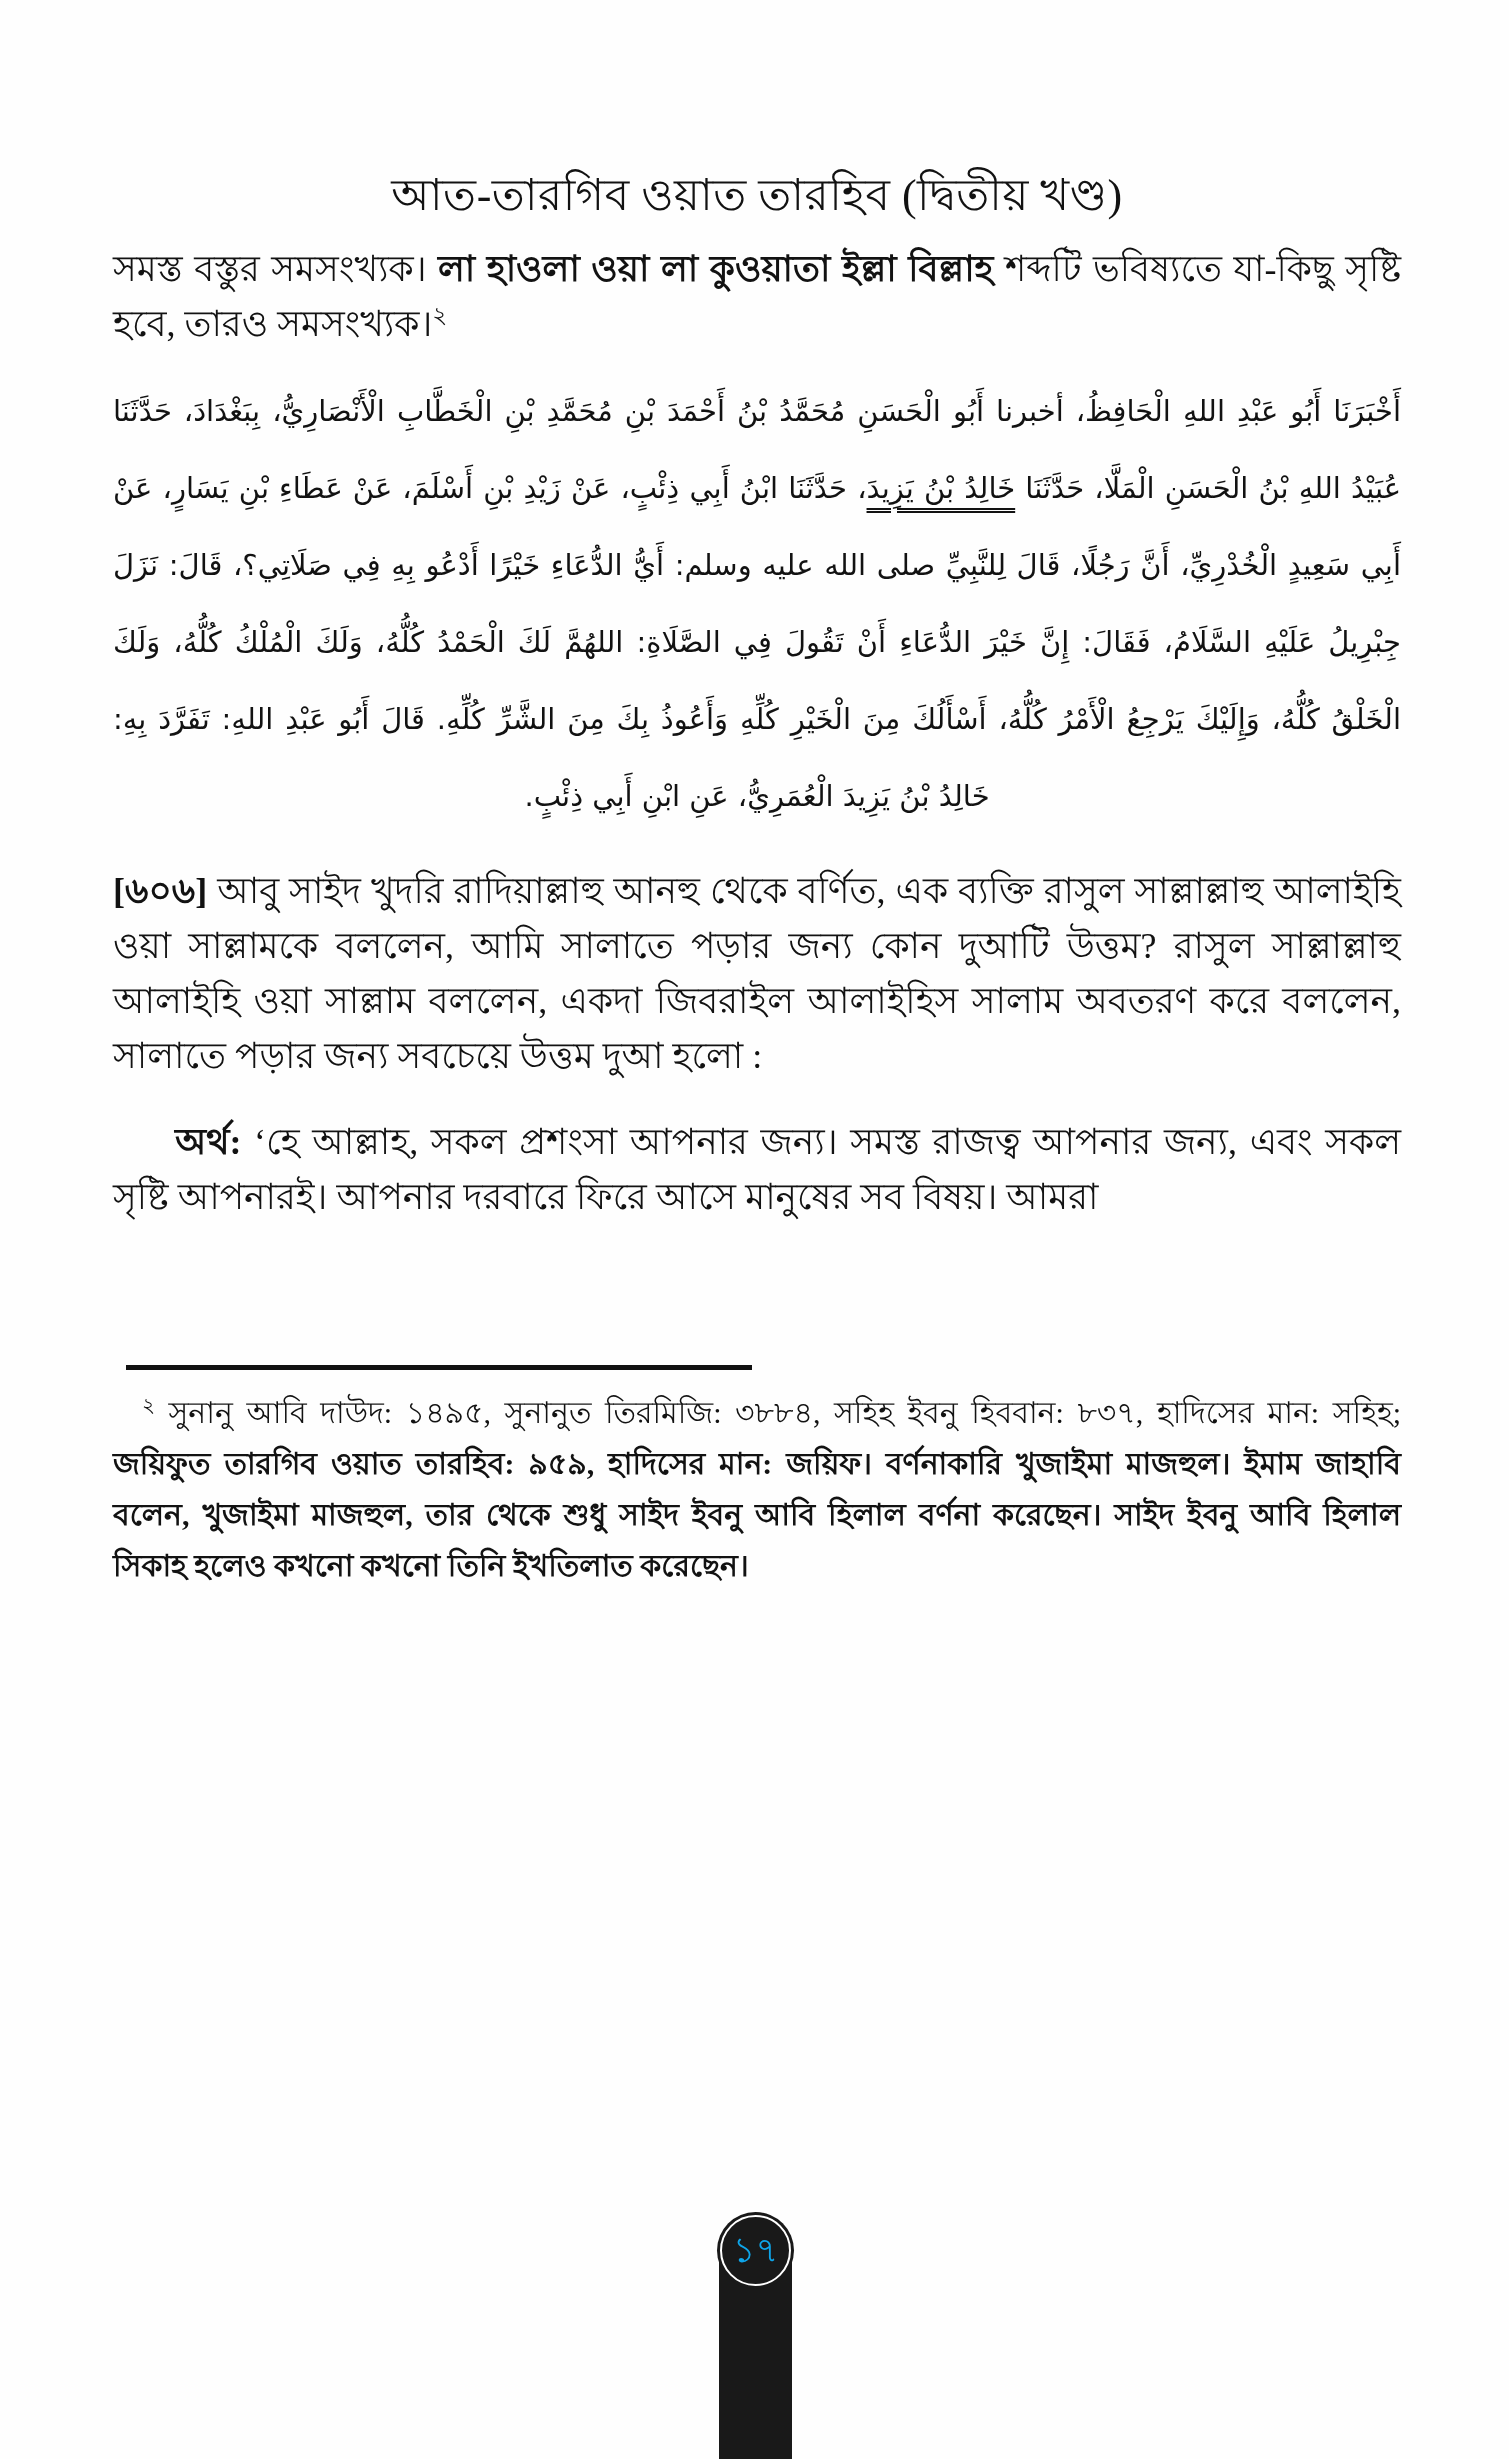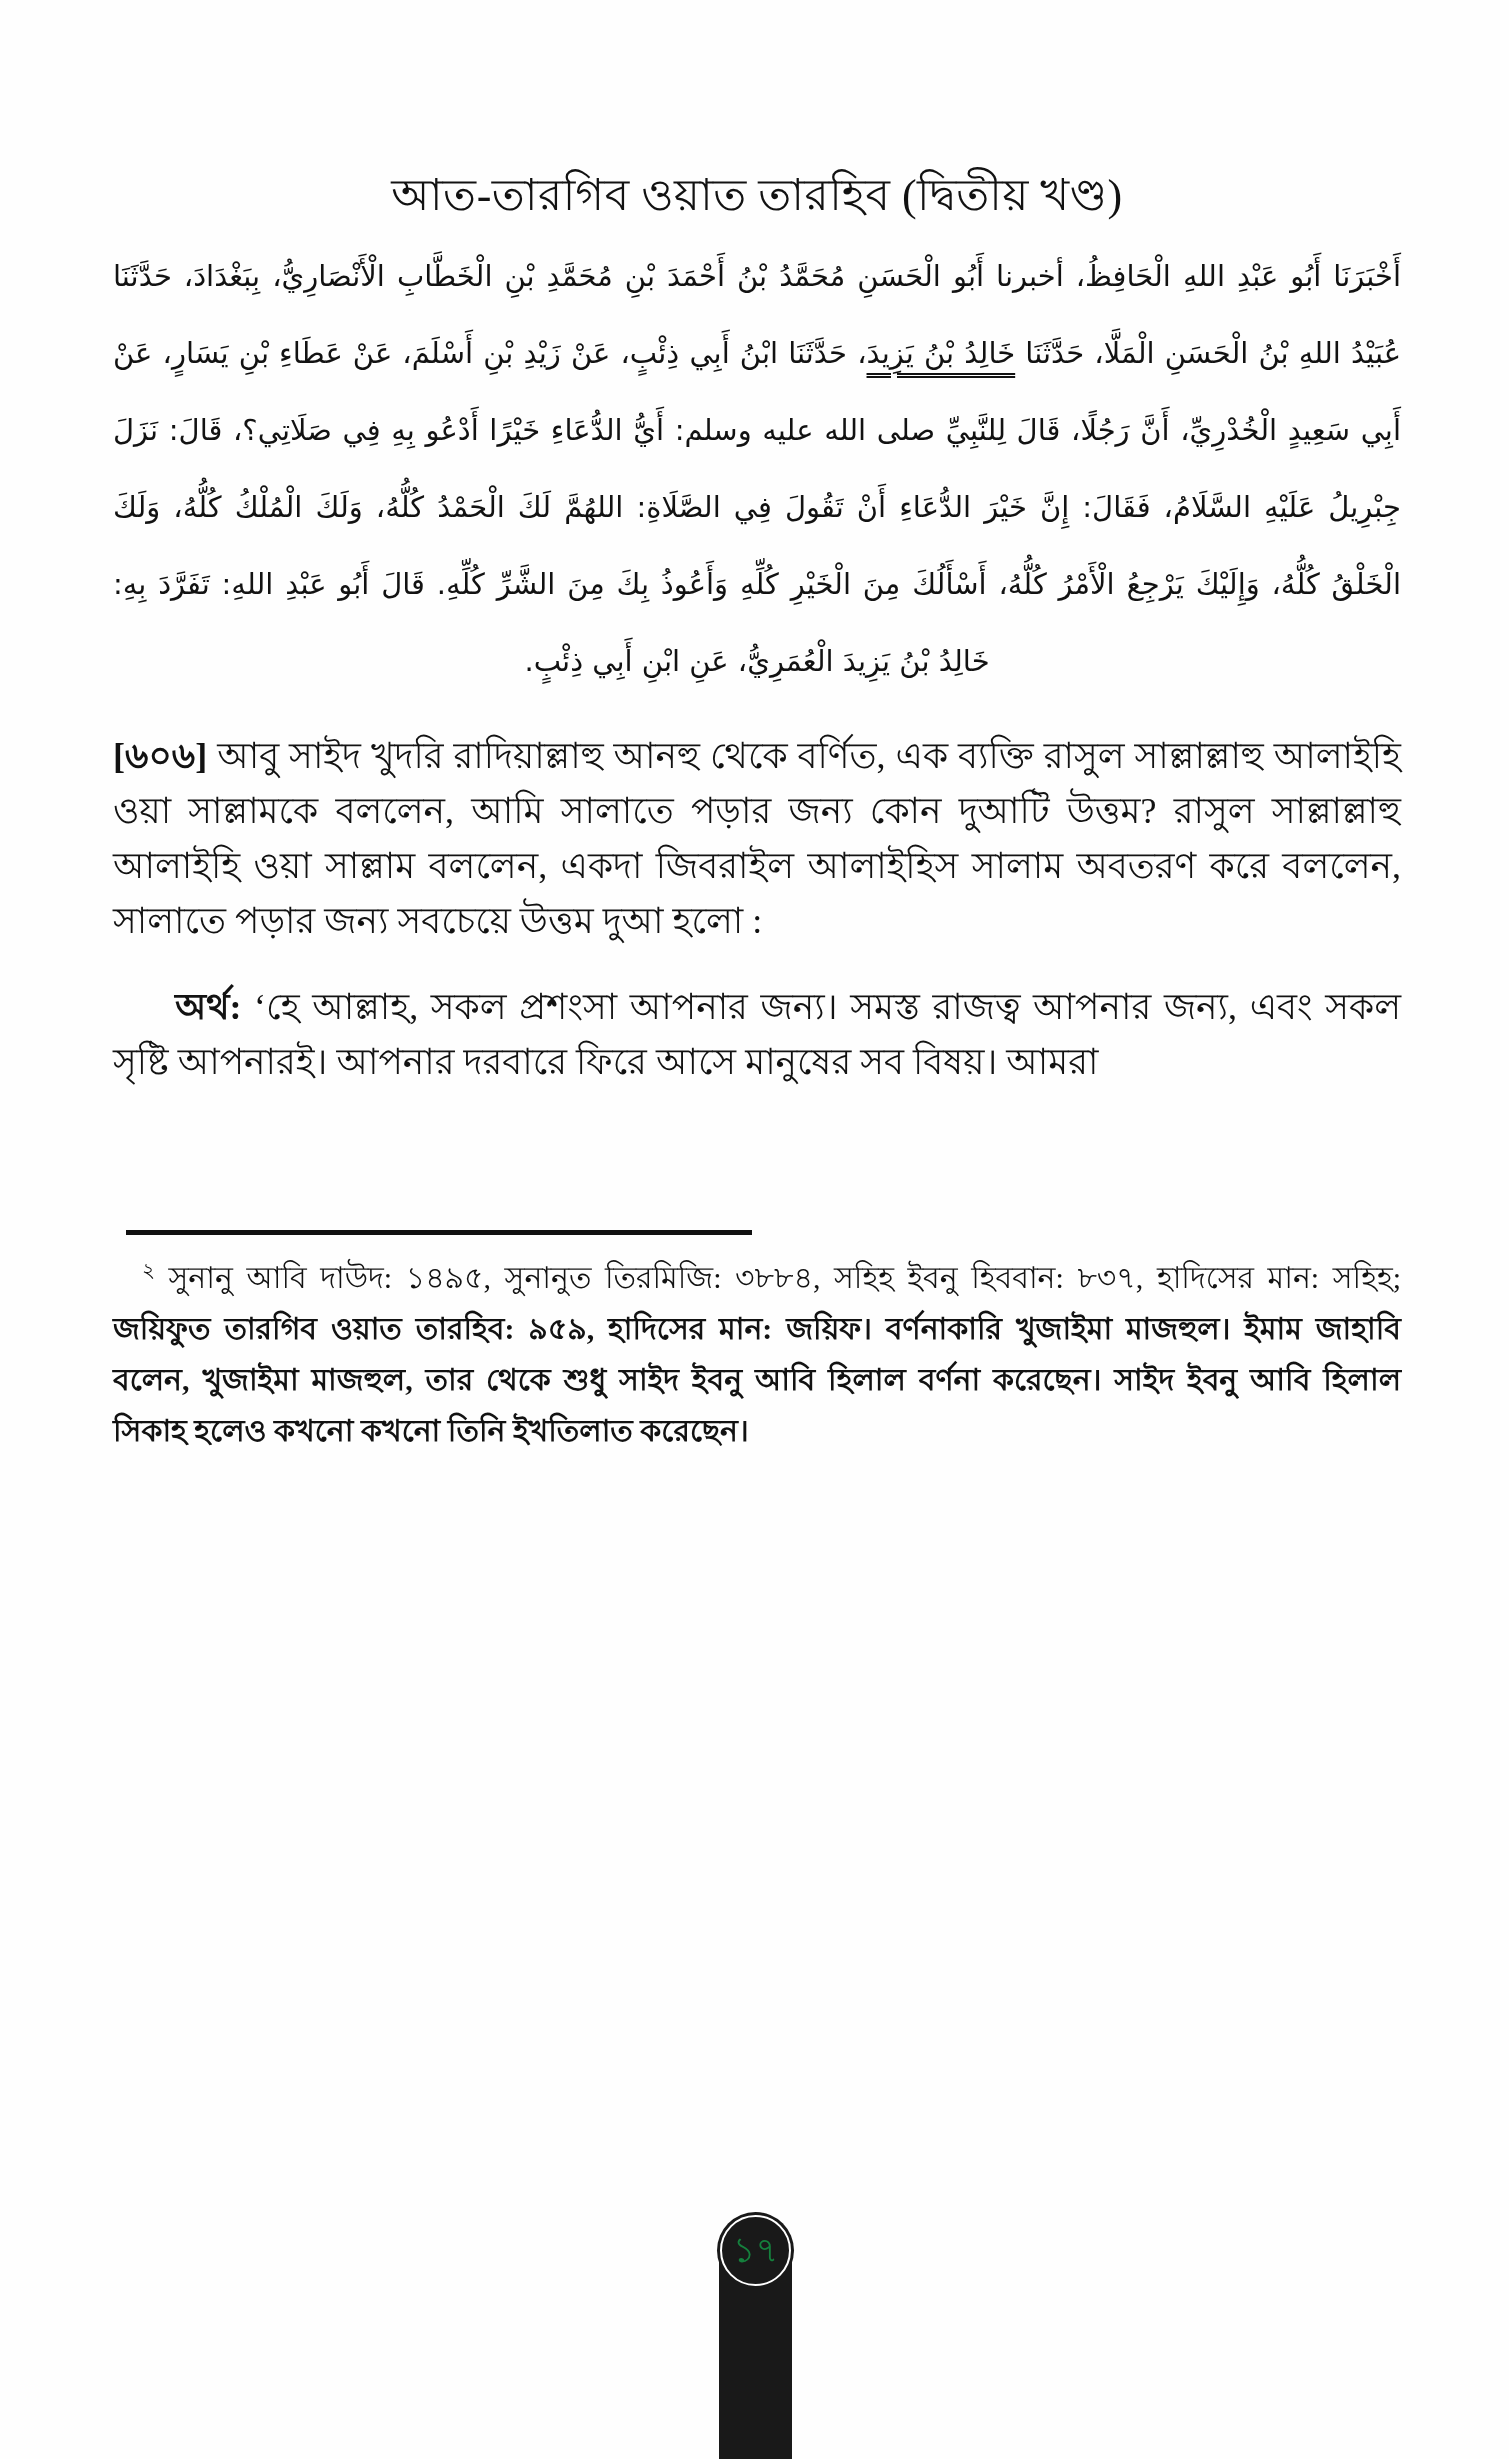--- a/index.html
+++ b/index.html
@@ -118,6 +118,7 @@
 
   <div class="running-header">আত-তারগিব ওয়াত তারহিব (দ্বিতীয় খণ্ড)</div>
 
+  <p class="bn-para intro-para"><span>সমস্ত বস্তুর সমসংখ্যক। </span><span class="bold">লা হাওলা ওয়া লা কুওয়াতা ইল্লা বিল্লাহ</span><span> শব্দটি ভবিষ্যতে যা-কিছু সৃষ্টি হবে, তারও সমসংখ্যক।</span><sup class="fn-ref">২</sup></p>
 
   <p class="arabic arabic-isnad"><span>أَخْبَرَنَا أَبُو عَبْدِ اللهِ الْحَافِظُ، أخبرنا أَبُو الْحَسَنِ مُحَمَّدُ بْنُ أَحْمَدَ بْنِ مُحَمَّدِ بْنِ الْخَطَّابِ الْأَنْصَارِيُّ، بِبَغْدَادَ، حَدَّثَنَا عُبَيْدُ اللهِ بْنُ الْحَسَنِ الْمَلَّا، حَدَّثَنَا </span><span class="u-name">خَالِدُ بْنُ يَزِيدَ</span><span>، حَدَّثَنَا ابْنُ أَبِي ذِئْبٍ، عَنْ زَيْدِ بْنِ أَسْلَمَ، عَنْ عَطَاءِ بْنِ يَسَارٍ، عَنْ أَبِي سَعِيدٍ الْخُدْرِيِّ، أَنَّ رَجُلًا، قَالَ لِلنَّبِيِّ صلى الله عليه وسلم: أَيُّ الدُّعَاءِ خَيْرًا أَدْعُو بِهِ فِي صَلَاتِي؟، قَالَ: نَزَلَ جِبْرِيلُ عَلَيْهِ السَّلَامُ، فَقَالَ: إِنَّ خَيْرَ الدُّعَاءِ أَنْ تَقُولَ فِي الصَّلَاةِ: اللهُمَّ لَكَ الْحَمْدُ كُلُّهُ، وَلَكَ الْمُلْكُ كُلُّهُ، وَلَكَ الْخَلْقُ كُلُّهُ، وَإِلَيْكَ يَرْجِعُ الْأَمْرُ كُلُّهُ، أَسْأَلُكَ مِنَ الْخَيْرِ كُلِّهِ وَأَعُوذُ بِكَ مِنَ الشَّرِّ كُلِّهِ. قَالَ أَبُو عَبْدِ اللهِ: تَفَرَّدَ بِهِ: خَالِدُ بْنُ يَزِيدَ الْعُمَرِيُّ، عَنِ ابْنِ أَبِي ذِئْبٍ.</span></p>
 

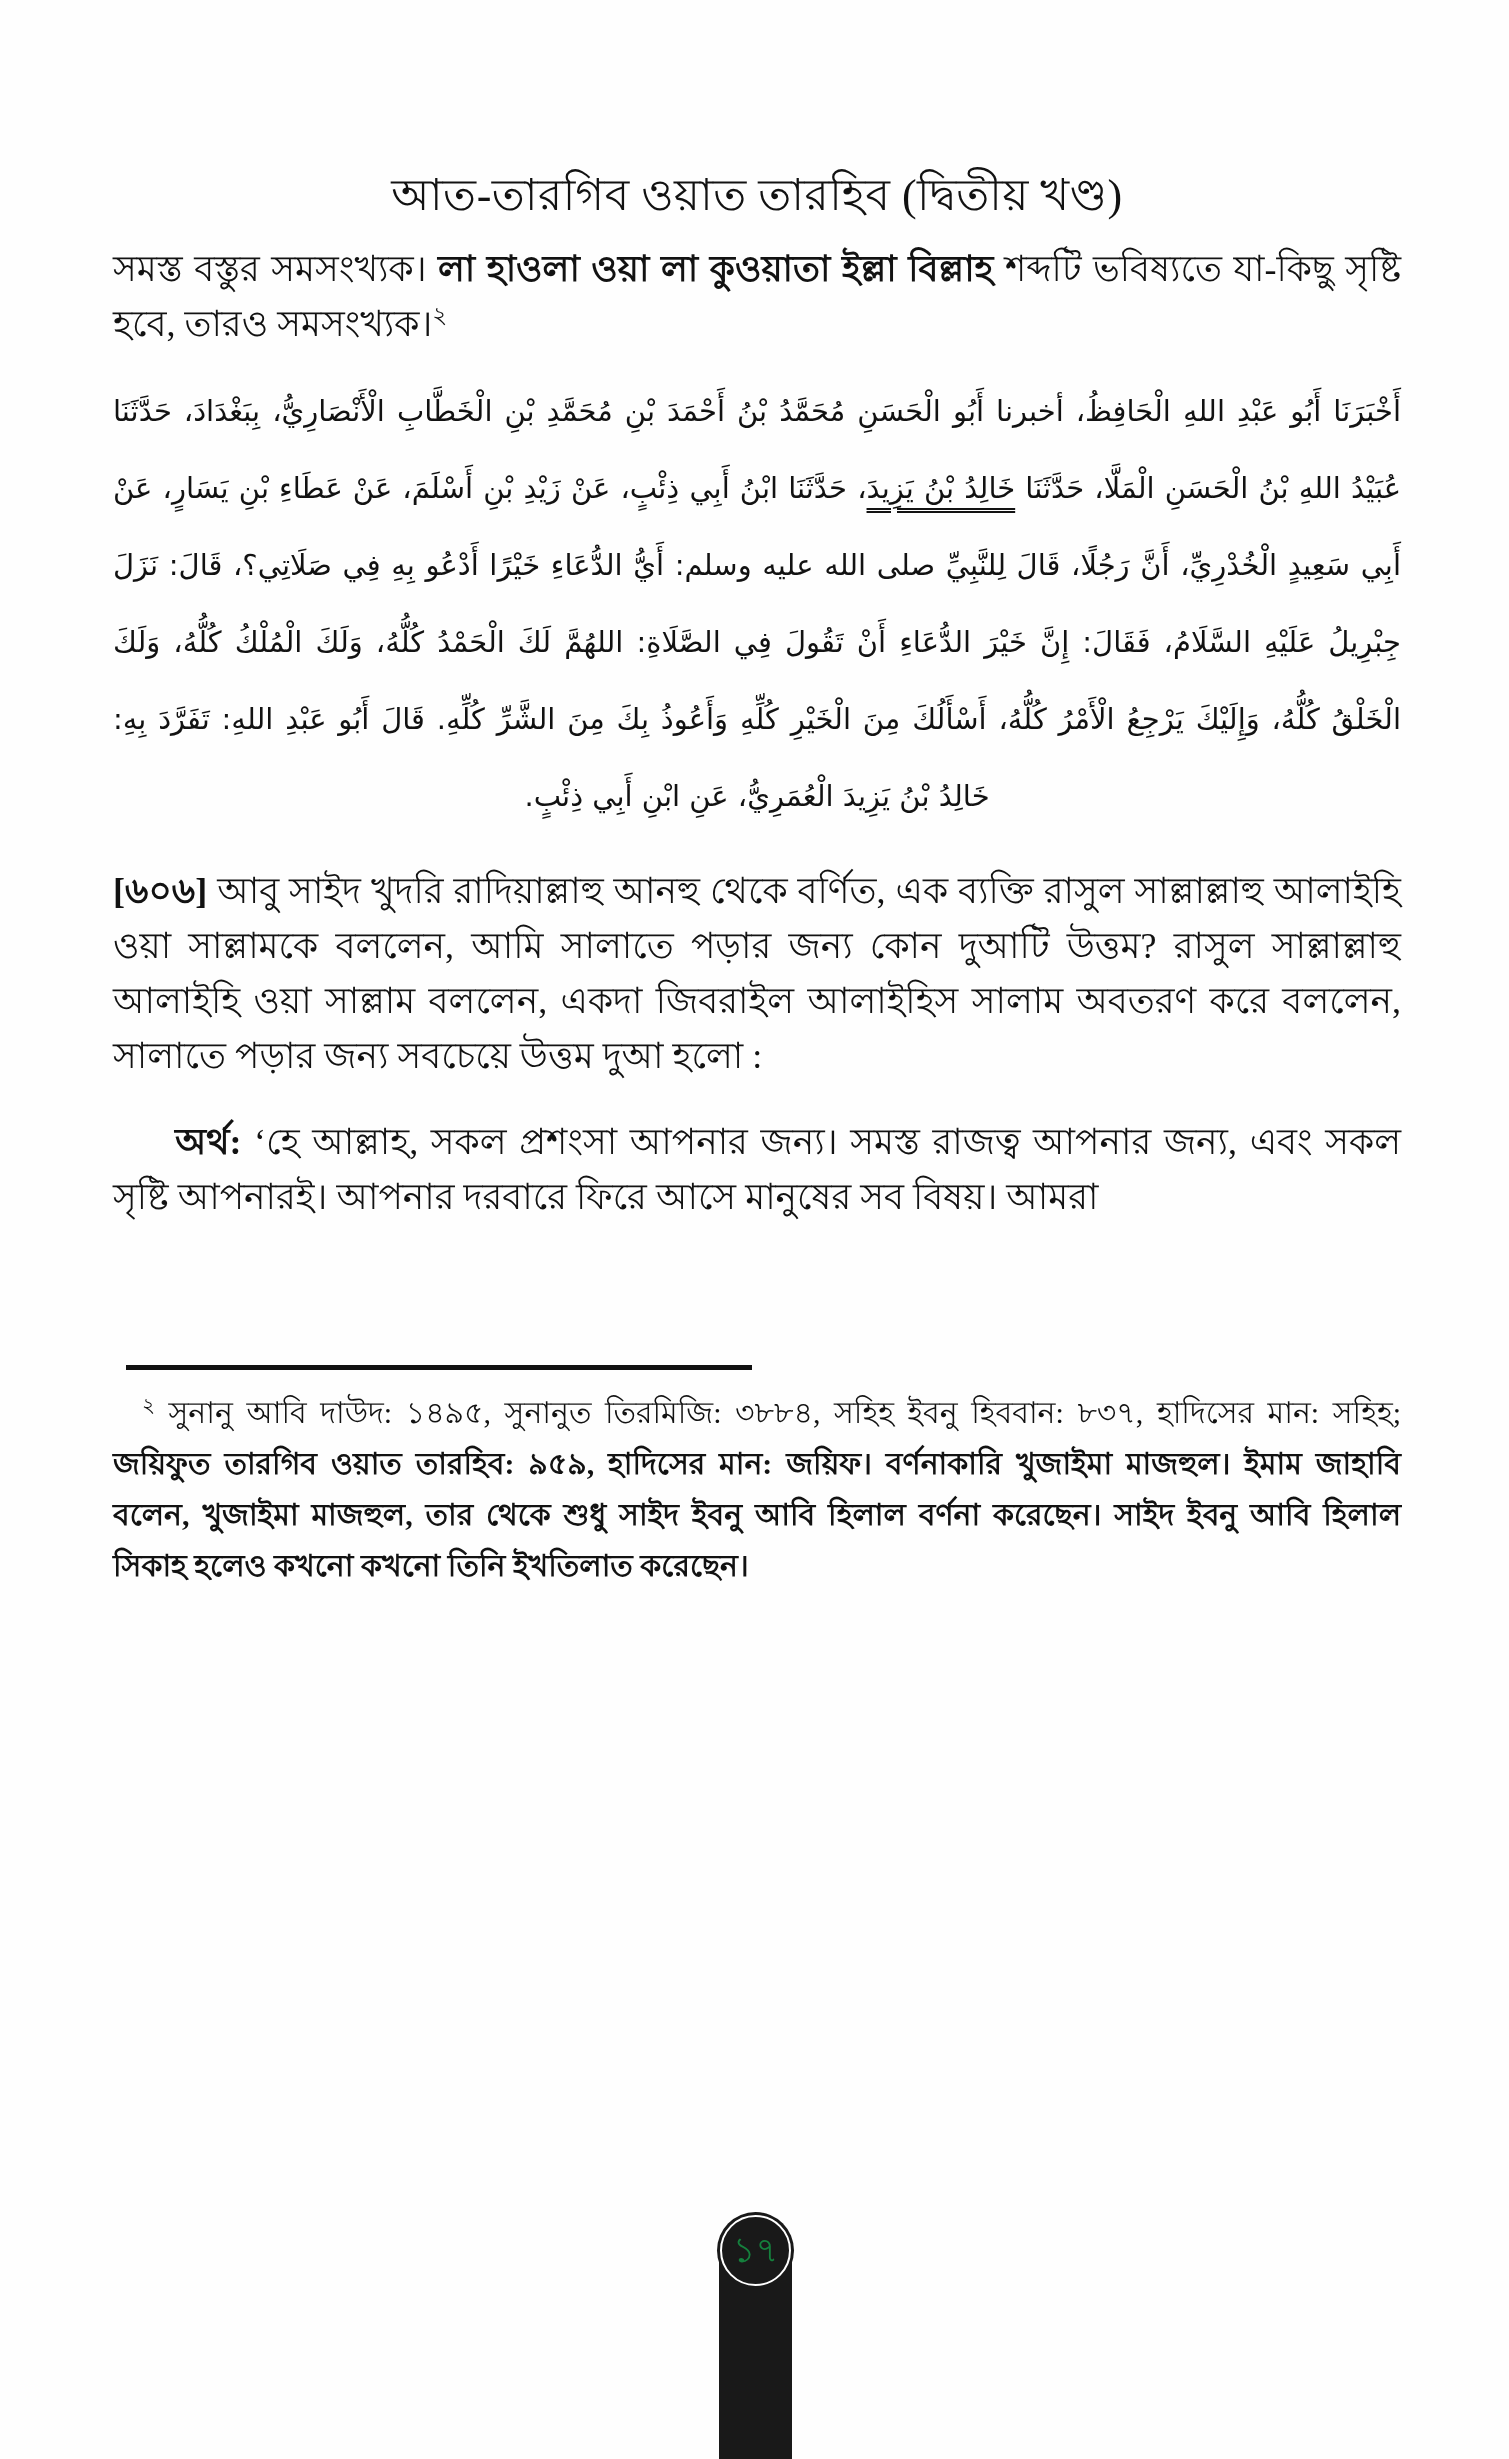--- a/index.html
+++ b/index.html
@@ -105,7 +105,7 @@
   }
   .pagenum-text {
     position: relative;
-    color: #15803d;
+    color: #0ea5e9;
     font-size: 35px;
     line-height: 1;
     font-family: "Liberation Serif", "DejaVu Serif", serif;

